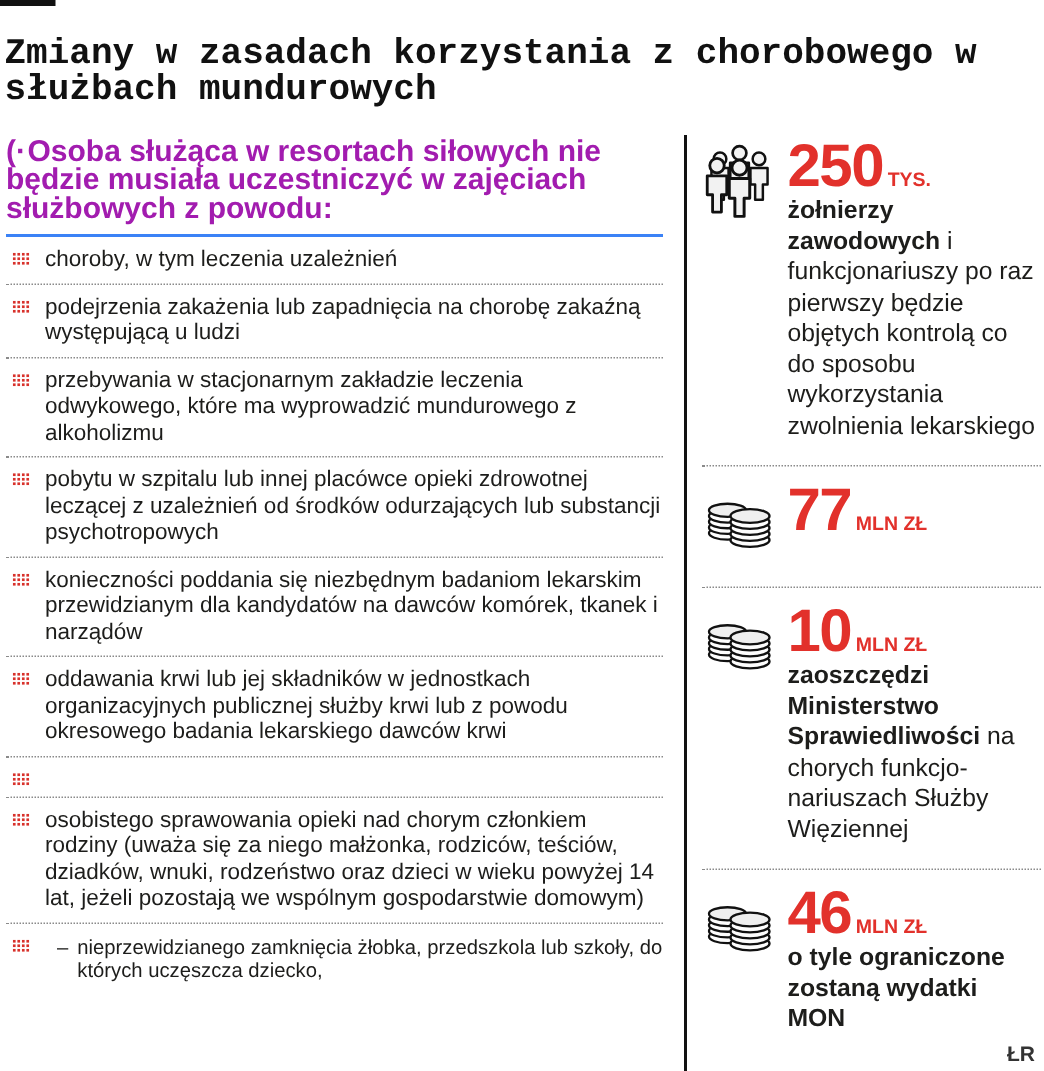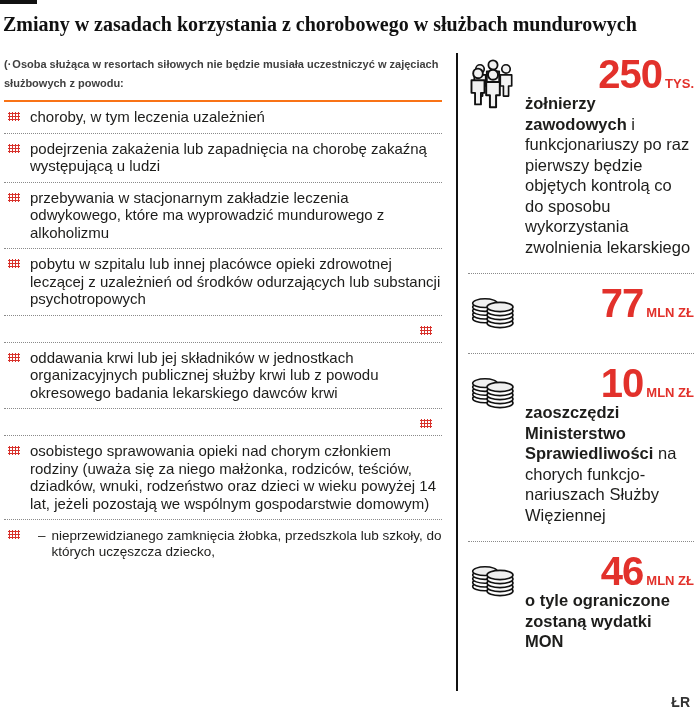--- a/index.html
+++ b/index.html
@@ -16,11 +16,11 @@
     width:37px;height:4px;background:#111;
   }
   .title{
-    font-family:Liberation Serif, serif;
-    font-weight:bold;
-    font-size:20px;
+    font-family:Liberation Mono, monospace;
+    font-weight:bold;
+    font-size:24px;
     line-height:24px;
-    margin:12px 8px 0 3px;
+    margin:25px 8px 0 3px;
     color:#111;
   }
   .content{

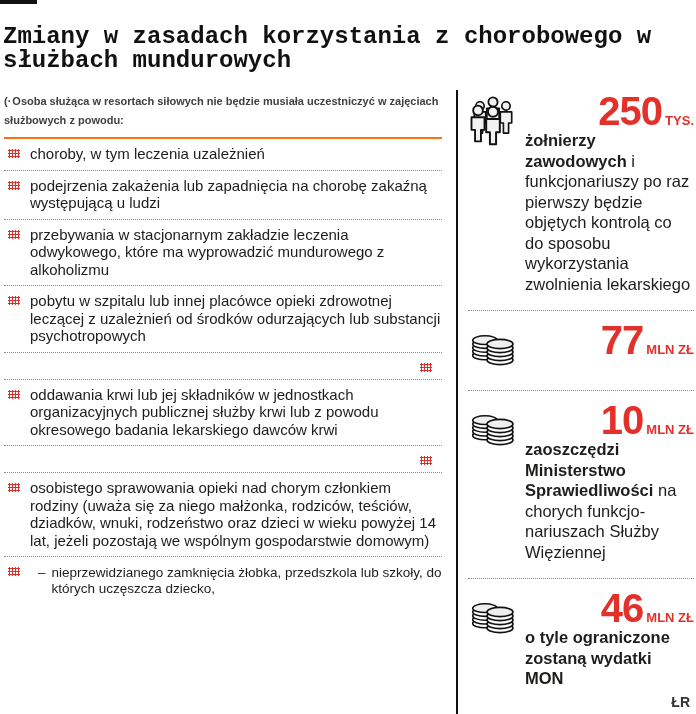--- a/index.html
+++ b/index.html
@@ -42,11 +42,11 @@
   }
   
   .intro{
-    color:#404040;
-    font-weight:bold;
-    font-size:11px;
+    color:#a21caf;
+    font-weight:bold;
+    font-size:20px;
     line-height:19px;
-    border-bottom:2px solid #f97316;
+    border-bottom:2px solid #3b82f6;
     padding:0 0 7px 0;
   }
   .intro .bullet{

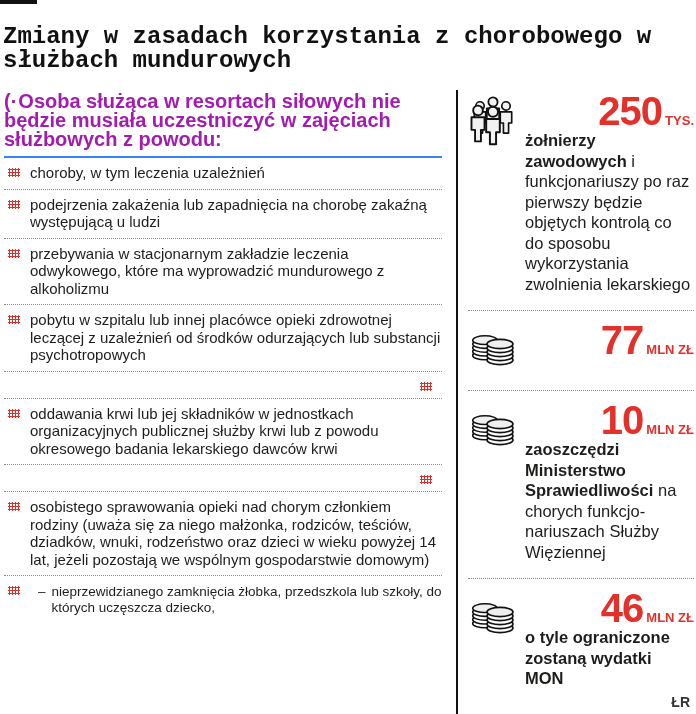--- a/index.html
+++ b/index.html
@@ -95,7 +95,7 @@
   .stat:last-child{border-bottom:none;}
   .sicon{flex:0 0 auto;width:52px;margin-top:3px;}
   .stat-main{flex:1;padding-left:5px;}
-  .num-line{white-space:nowrap;text-align:right;}
+  .num-line{white-space:nowrap;}
   .num{
     color:#e2312b;
     font-weight:bold;

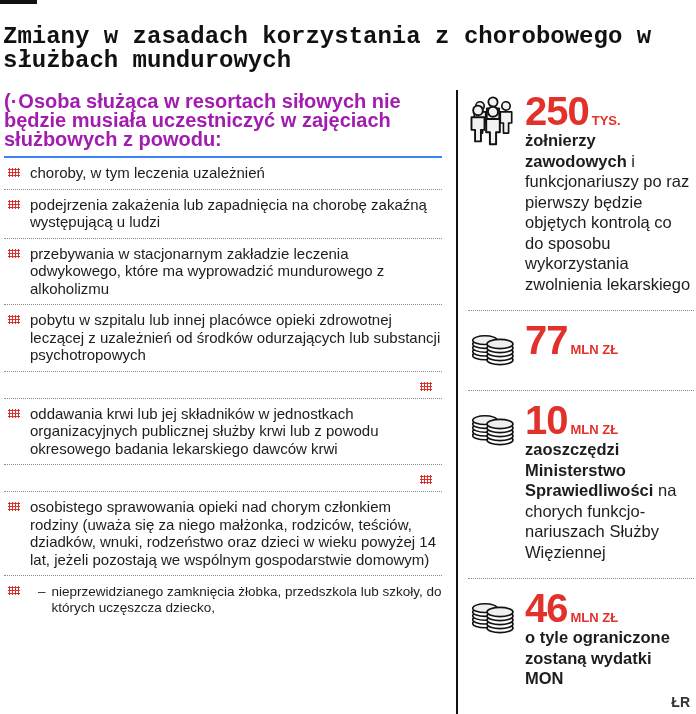--- a/index.html
+++ b/index.html
@@ -63,7 +63,6 @@
     border-bottom:1px dotted #8a8a8a;
     font-size:15px;
     line-height:17.5px;
-    justify-content:flex-end;
   }
   .reason:last-child{border-bottom:none;}
   .gicon{

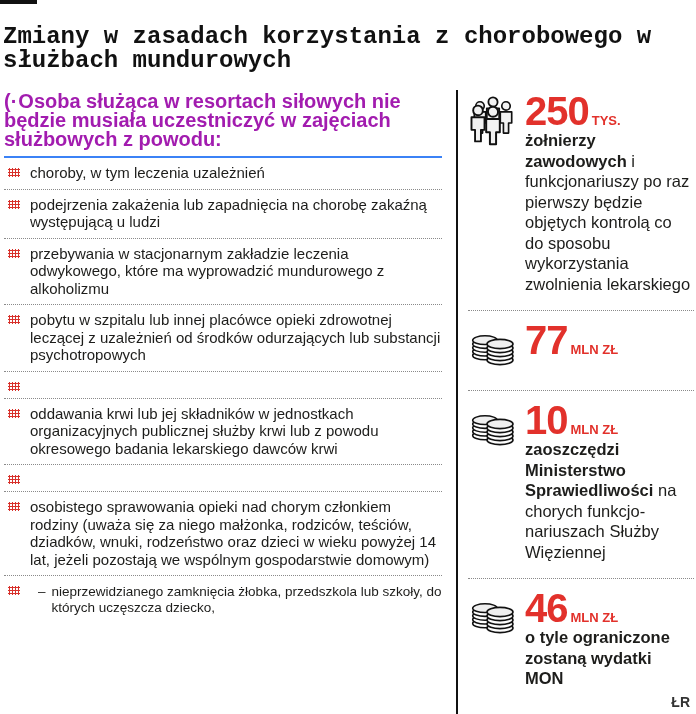--- a/index.html
+++ b/index.html
@@ -172,6 +172,7 @@
       </li>
       <li class="reason">
         <span class="gicon"></span>
+        <div class="rtext">konieczności poddania się niezbędnym badaniom lekarskim przewidzianym dla kandydatów na dawców komórek, tkanek i narządów</div>
       </li>
       <li class="reason">
         <span class="gicon"></span>

